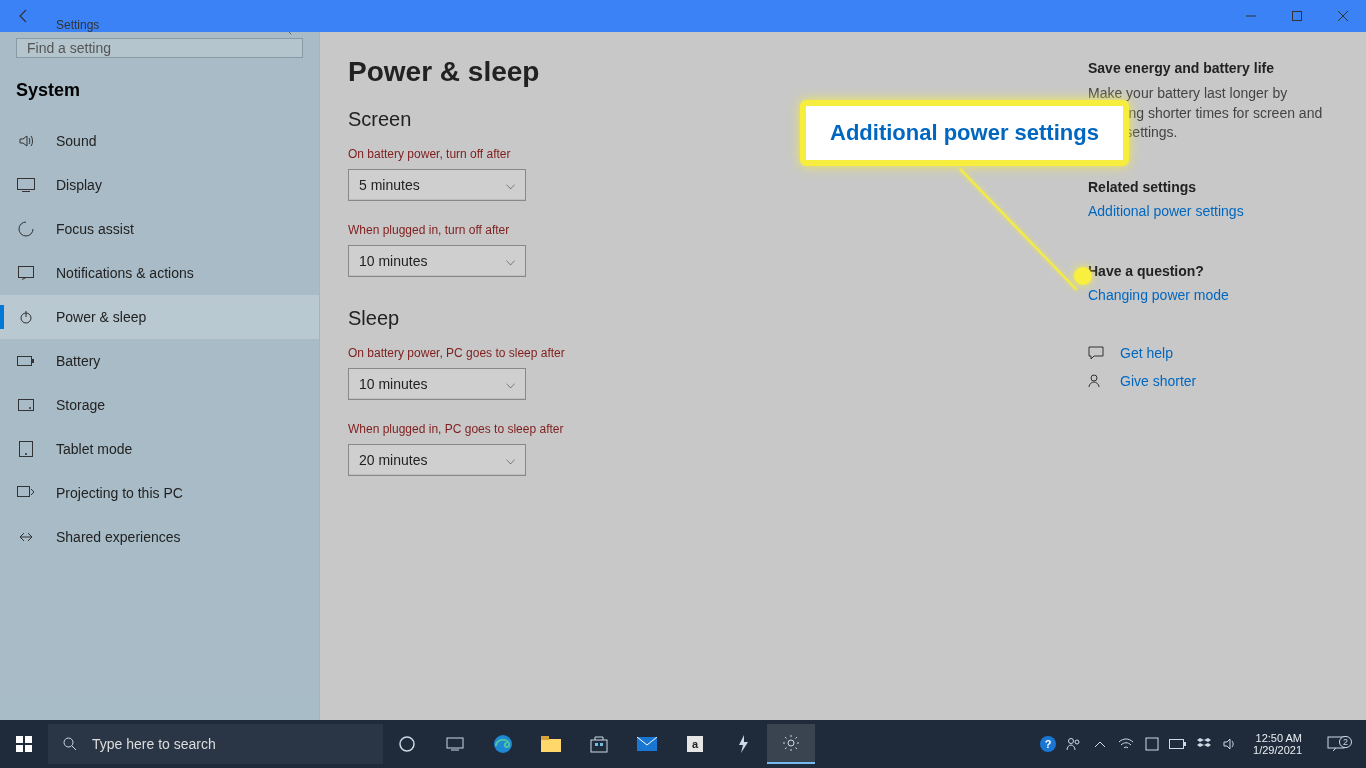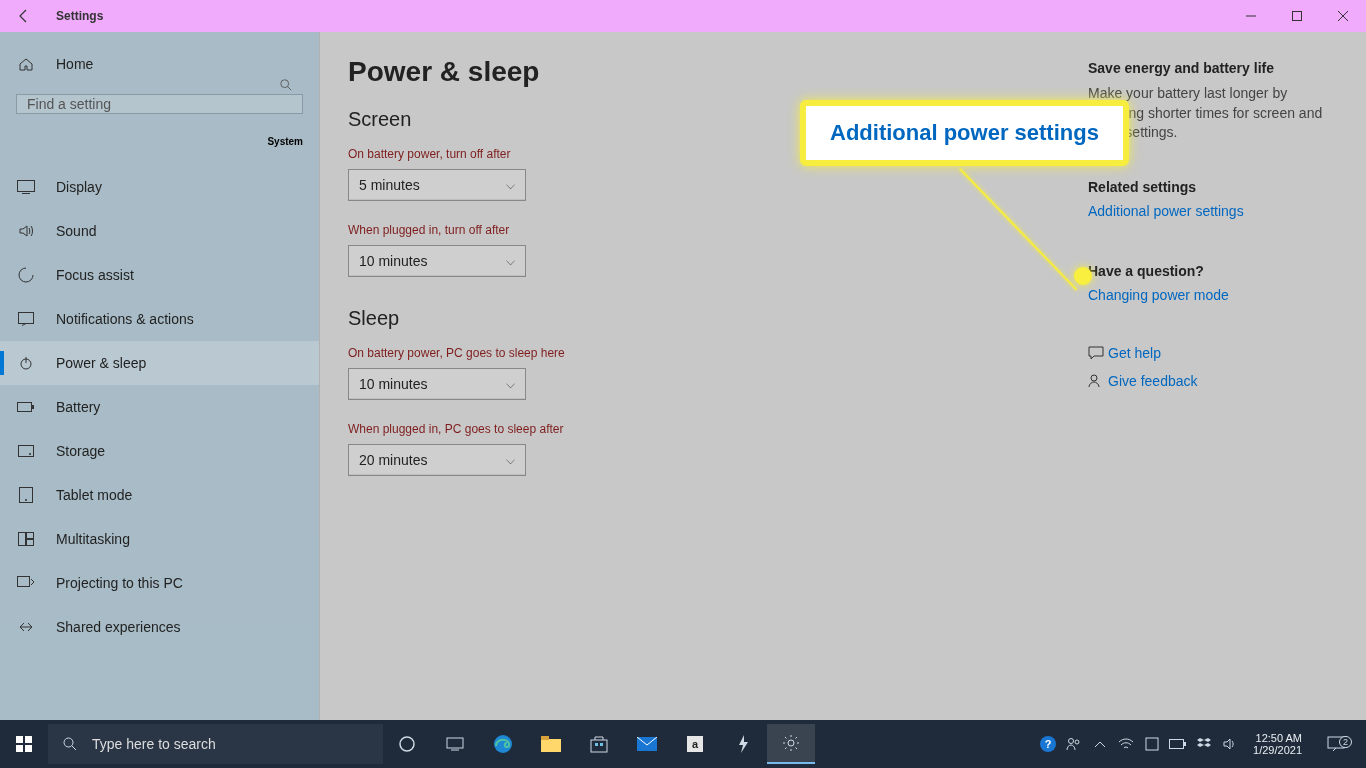--- a/index.html
+++ b/index.html
@@ -8,7 +8,7 @@
 .window { width: 1366px; height: 768px; display: flex; flex-direction: column; background: #c8c8c8; }
 
 
-.titlebar { height: 32px; display: flex; align-items: center; background: #f0abfc; font-weight: bold; }
+.titlebar { height: 32px; display: flex; align-items: flex-end; background: #3b82f6; }
 .titlebar .back { width: 48px; display:flex; align-items:center; justify-content:center; height:100%; }
 .titlebar .title { font-size: 12px; color: #333; padding-left: 8px; }
 .titlebar .spacer { flex: 1; }

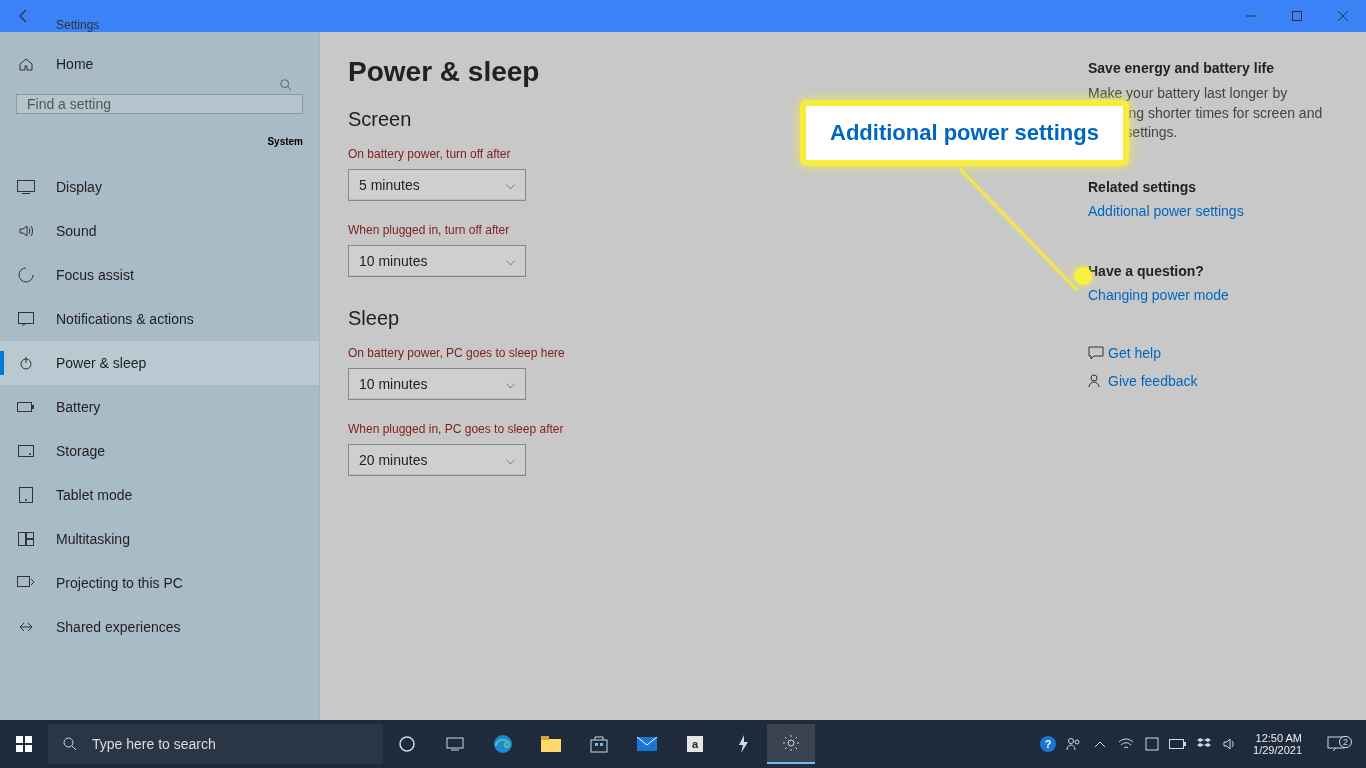--- a/index.html
+++ b/index.html
@@ -108,14 +108,6 @@
 
   <div class="body">
     <div class="sidebar">
-      <div class="side-row home-row">
-        <span class="icon">
-            <svg width="16" height="16" viewBox="0 0 16 16">
-              <path d="M2 8l6-5 6 5v6H9v-4H7v4H2z" stroke="#333" fill="none"></path>
-            </svg>
-          </span>
-        <span>Home</span>
-      </div>
       <div class="search-wrap" style="position:relative;">
         <input class="search" placeholder="Find a setting" style="">
         <span class="search-icon" style="position:absolute; right:10px; top:8px;">

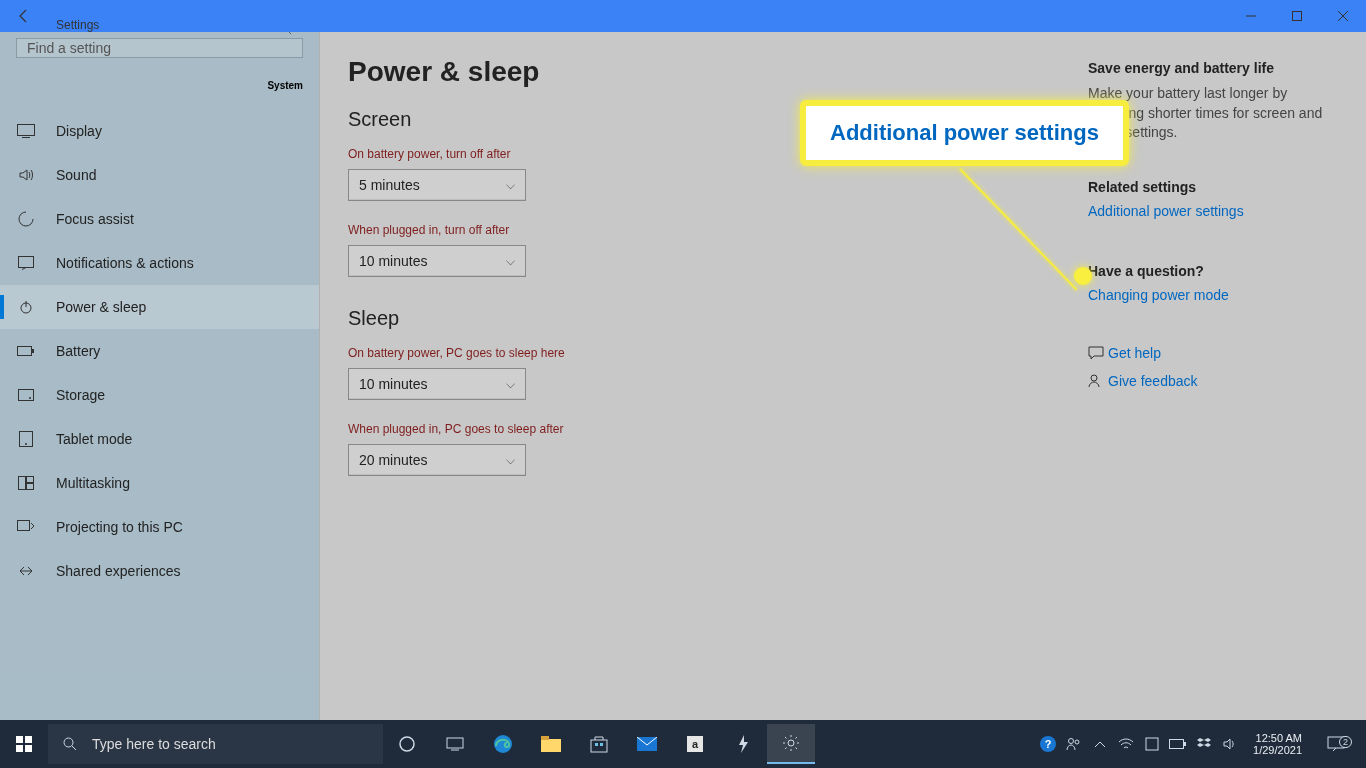--- a/index.html
+++ b/index.html
@@ -27,7 +27,7 @@
 .search { width: 100%; height: 20px; background: rgba(255,255,255,0.15); border: 1px solid #8a9ba6; padding: 0 36px 0 10px; font-size: 14px; color:#444; }
 .search::placeholder { color: #555; }
 .search-icon { position:absolute; right:26px; margin-top:-24px; color:#555; pointer-events:none; font-size:14px; }
-.section-label { font-weight:600; padding: 6px 16px 18px; font-size:10px;text-align:right; }
+.section-label { font-weight:600; padding: 6px 16px 18px; font-size:18px; }
 .nav-item { display:flex; align-items:center; height:44px; padding-left:16px; font-size:14px; color:#222; position:relative; }
 .nav-item.active::before { content:""; position:absolute; left:0; top:10px; bottom:10px; width:4px; background:#0078d4; }
 .nav-item.active { background: rgba(255,255,255,0.2); }

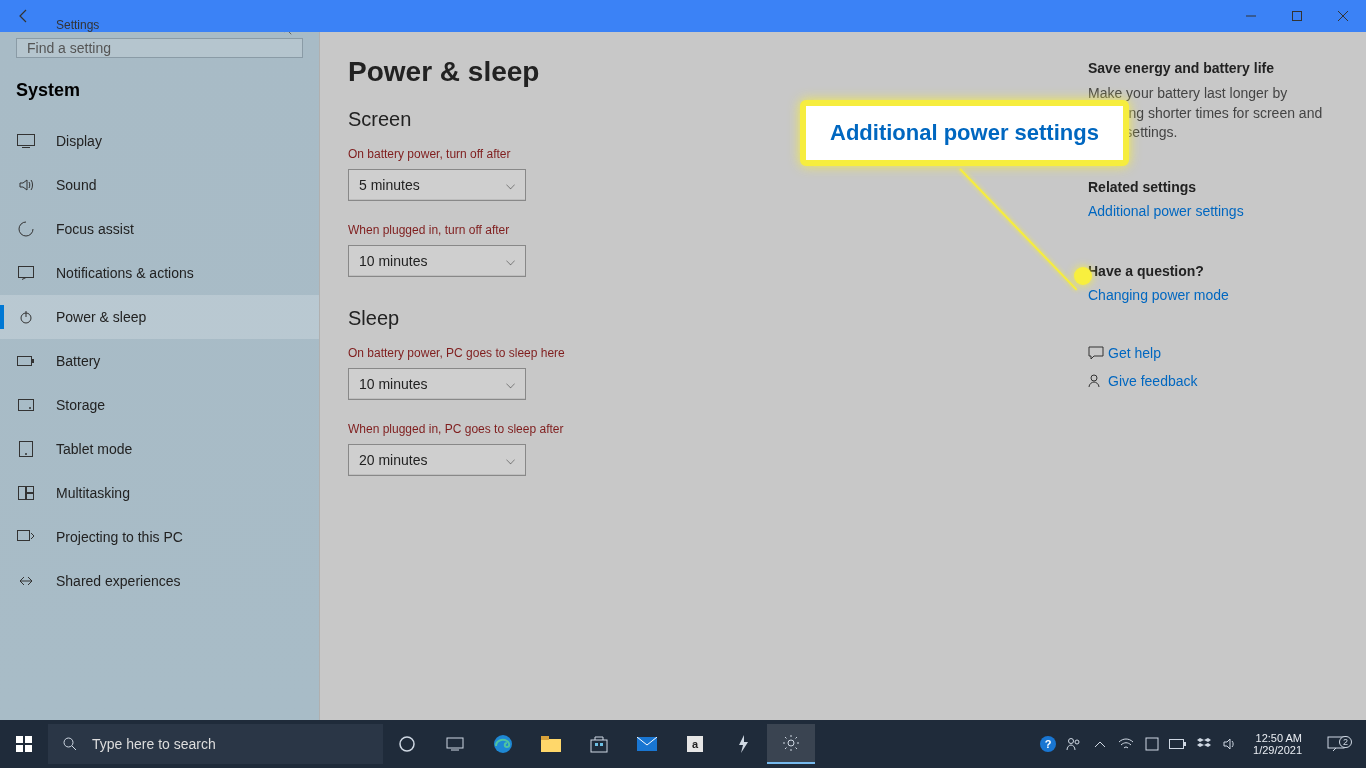--- a/index.html
+++ b/index.html
@@ -121,21 +121,21 @@
 
       <div class="nav-item">
         <span class="icon">
+            <svg width="16" height="16" viewBox="0 0 16 16">
+              <path d="M2 6v4h3l4 3V3L5 6z" stroke="#333" fill="none"></path>
+              <path d="M11 5c1 1 1 5 0 6M13 3c2 2 2 8 0 10" stroke="#333" fill="none"></path>
+            </svg>
+          </span>
+        <span>Sound</span>
+      </div>
+      <div class="nav-item">
+        <span class="icon">
             <svg width="18" height="14" viewBox="0 0 18 14">
               <rect x="0.5" y="0.5" width="17" height="11" stroke="#333" fill="none"></rect>
               <path d="M5 13.5h8" stroke="#333"></path>
             </svg>
           </span>
         <span>Display</span>
-      </div>
-      <div class="nav-item">
-        <span class="icon">
-            <svg width="16" height="16" viewBox="0 0 16 16">
-              <path d="M2 6v4h3l4 3V3L5 6z" stroke="#333" fill="none"></path>
-              <path d="M11 5c1 1 1 5 0 6M13 3c2 2 2 8 0 10" stroke="#333" fill="none"></path>
-            </svg>
-          </span>
-        <span>Sound</span>
       </div>
       <div class="nav-item">
         <span class="icon">

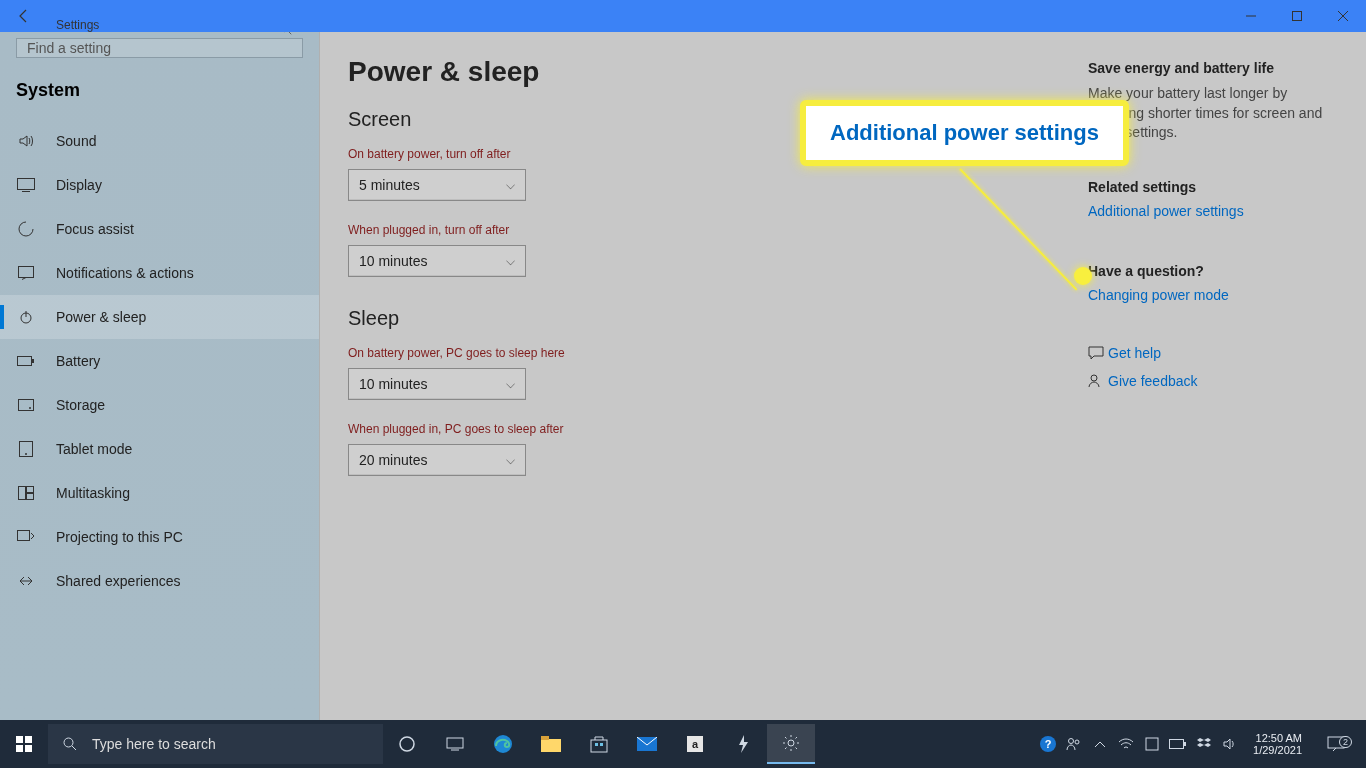--- a/index.html
+++ b/index.html
@@ -236,7 +236,7 @@
         </div>
 
         <h2 style="margin-top:30px;">Sleep</h2>
-        <div class="field-label">On battery power, PC goes to sleep here</div>
+        <div class="field-label">On battery power, PC goes to sleep after</div>
         <div class="dropdown">
           <span>10 minutes</span>
           <span class="chev">⌵</span>

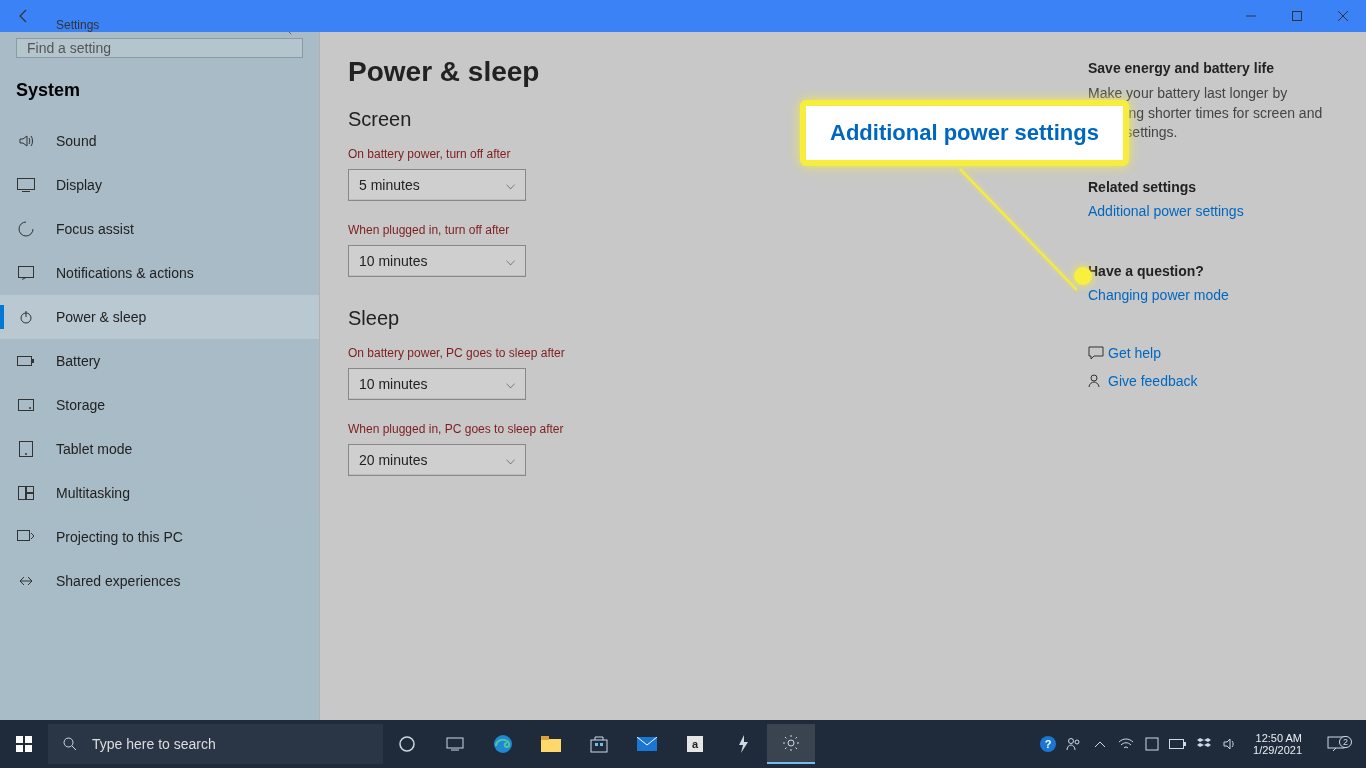--- a/index.html
+++ b/index.html
@@ -54,7 +54,7 @@
 .aside-head { font-size:14px; font-weight:600; color:#222; margin-bottom:8px; }
 .aside-text { font-size:14px; color:#444; line-height:1.4; margin-bottom: 36px; }
 .aside-link { font-size:14px; color:#0067c0; margin-bottom: 18px; display:block; }
-.help-row { display:flex; align-items:flex-end; gap:2px; margin-bottom:12px; font-size:14px; }
+.help-row { display:flex; align-items:flex-end; gap:14px; margin-bottom:12px; font-size:14px; }
 .help-row .ic { width:18px; color:#333; }
 .help-row a { color:#0067c0; }
 

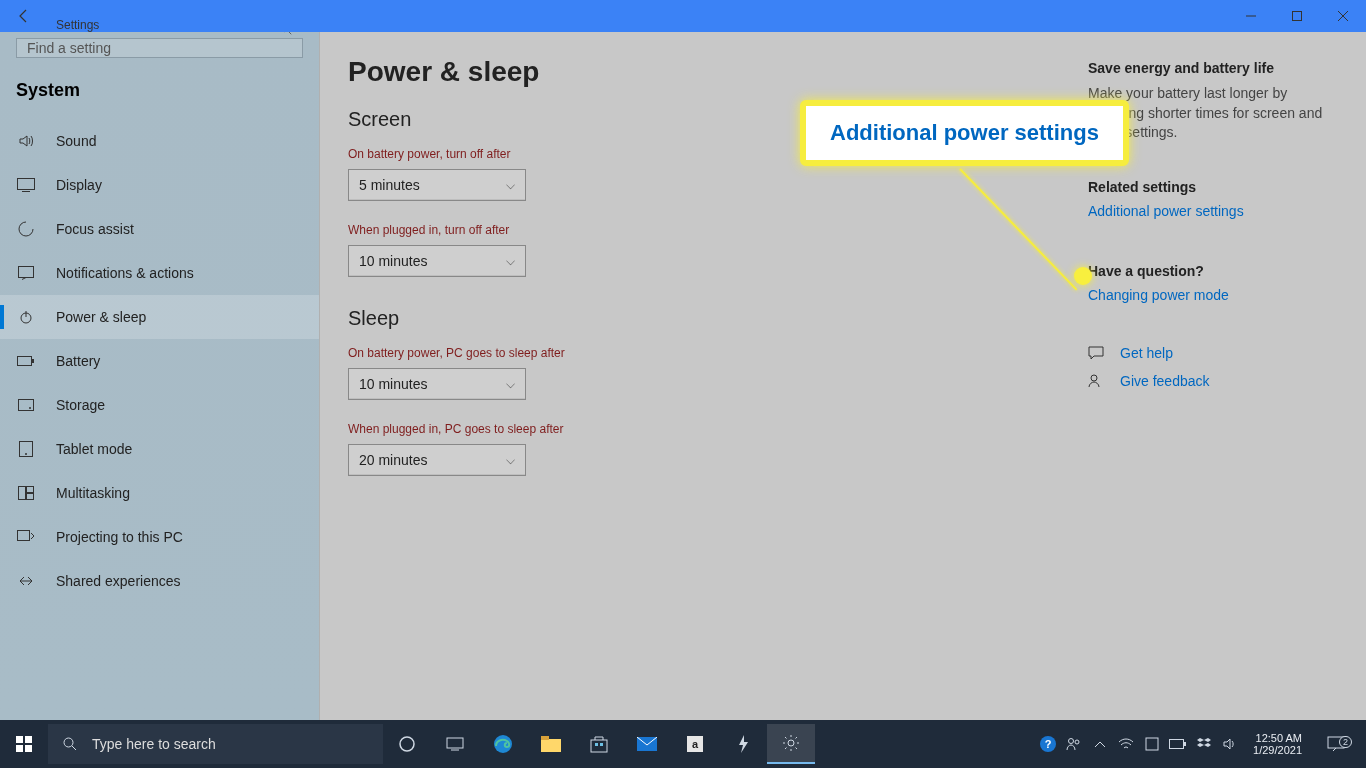--- a/index.html
+++ b/index.html
@@ -275,7 +275,7 @@
                 <path d="M1 14c0-3 3-5 5-5s5 2 5 5" stroke="#333" fill="none"></path>
               </svg>
             </span>
-          <a>Give feedback</a>
+          <a>Give shorter</a>
         </div>
       </div>
     </div>

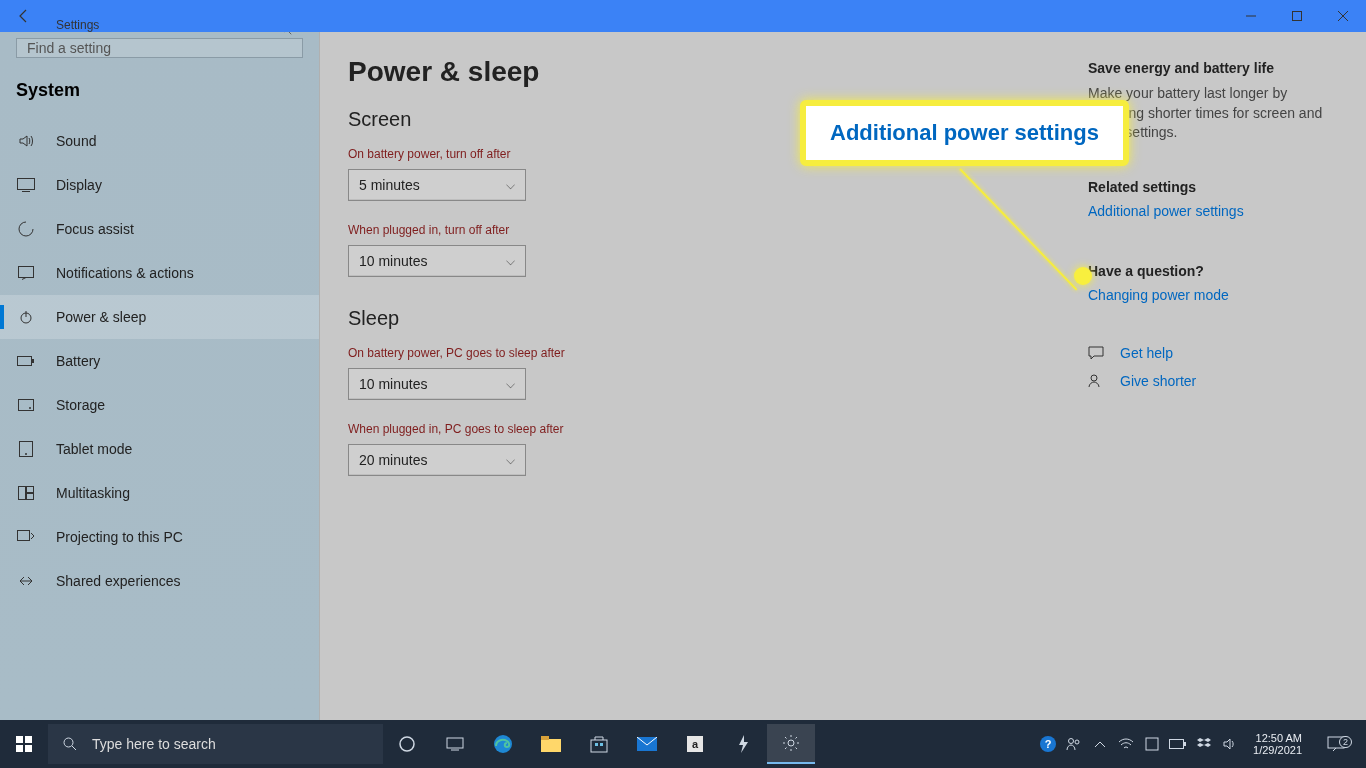--- a/index.html
+++ b/index.html
@@ -192,16 +192,6 @@
       </div>
       <div class="nav-item">
         <span class="icon">
-            <svg width="16" height="14" viewBox="0 0 16 14">
-              <rect x="0.5" y="0.5" width="7" height="13" stroke="#333" fill="none"></rect>
-              <rect x="8.5" y="0.5" width="7" height="6" stroke="#333" fill="none"></rect>
-              <rect x="8.5" y="7.5" width="7" height="6" stroke="#333" fill="none"></rect>
-            </svg>
-          </span>
-        <span>Multitasking</span>
-      </div>
-      <div class="nav-item">
-        <span class="icon">
             <svg width="18" height="14" viewBox="0 0 18 14">
               <rect x="0.5" y="0.5" width="12" height="10" stroke="#333" fill="none"></rect>
               <path d="M14 3l3 3-3 3" stroke="#333" fill="none"></path>

